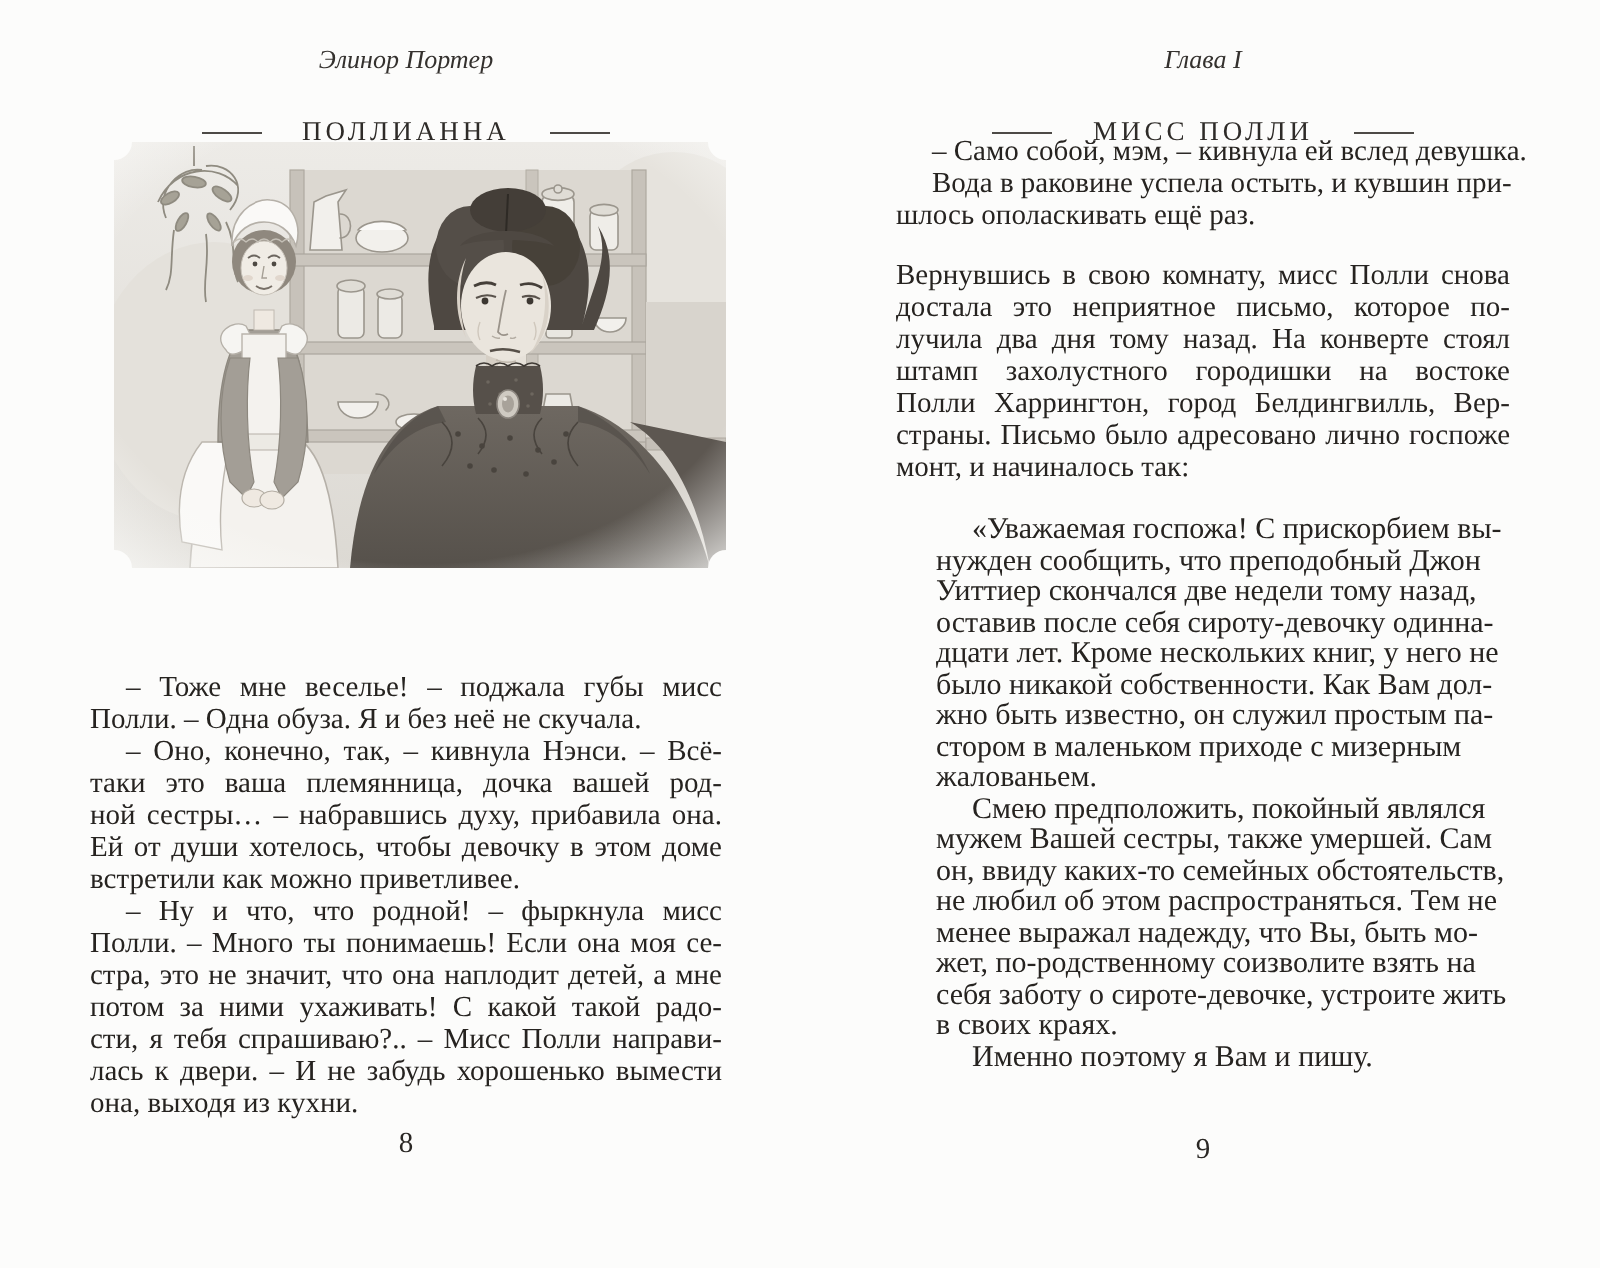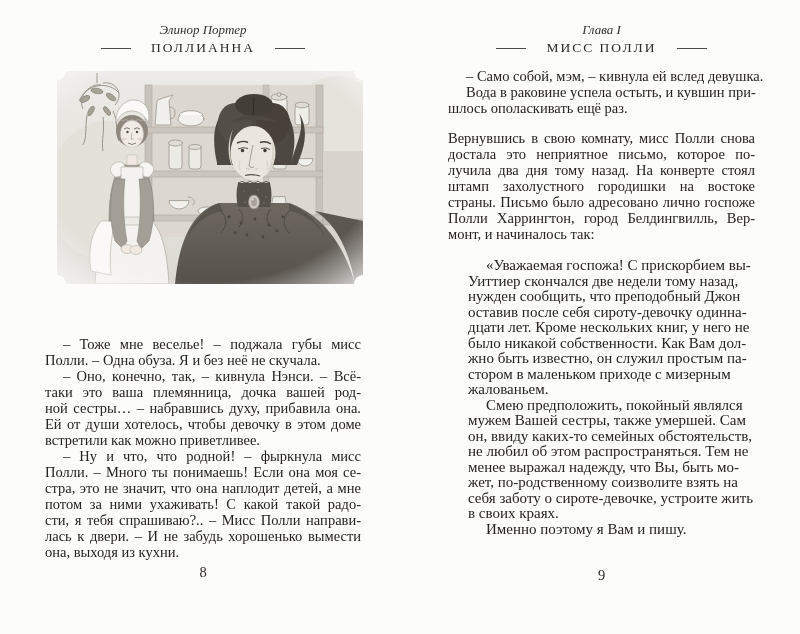--- a/index.html
+++ b/index.html
@@ -13,7 +13,7 @@
   
   .runhead { position:absolute; text-align:center; }
   .runhead .small-line { font-style:italic; font-size:13px; color:#34312e; line-height:15px; }
-  .title-row { display:flex; align-items:center; justify-content:center; gap:20px; margin-top:3px; }
+  .title-row { display:flex; align-items:center; justify-content:center; gap:20px; margin-top:21px; }
   .title-text { font-size:13.5px; letter-spacing:2px; color:#2e2b28; }
   .hrule { width:30px; height:1px; background:#4d4a46; }
 

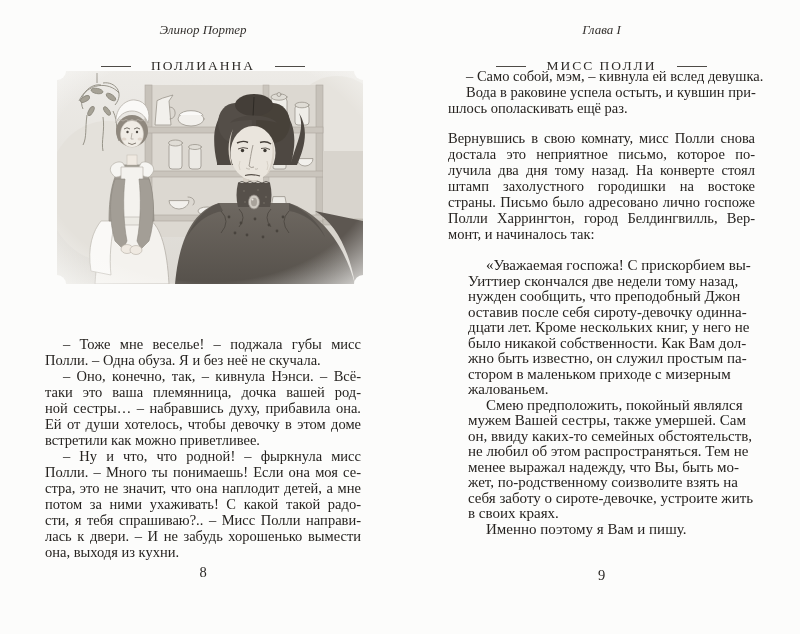--- a/index.html
+++ b/index.html
@@ -249,8 +249,8 @@
     <div class="ln">достала это неприятное письмо, которое по-</div>
     <div class="ln">лучила два дня тому назад. На конверте стоял</div>
     <div class="ln">штамп захолустного городишки на востоке</div>
+    <div class="ln">Полли Харрингтон, город Белдингвилль, Вер-</div>
     <div class="ln">страны. Письмо было адресовано лично госпоже</div>
-    <div class="ln">Полли Харрингтон, город Белдингвилль, Вер-</div>
     <div class="ln end">монт, и начиналось так:</div>
 
     <div class="gap-md"></div>

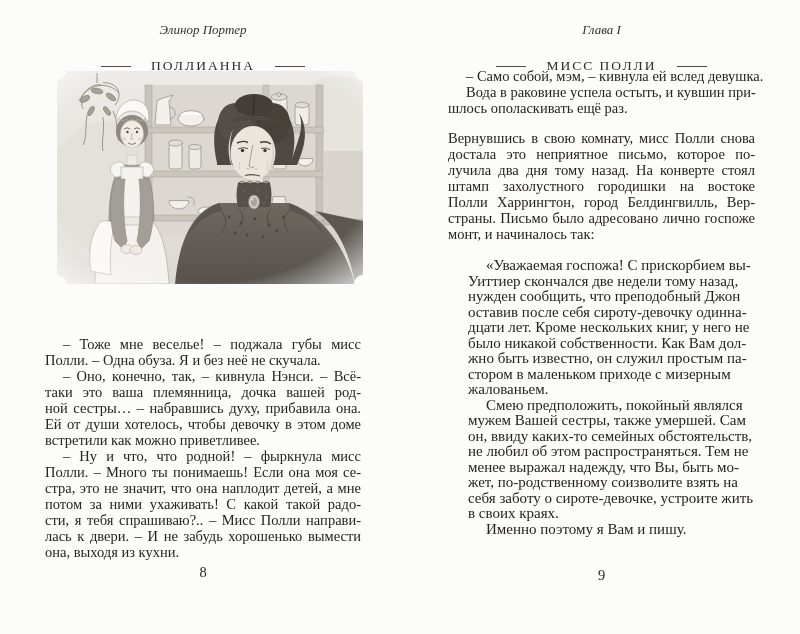--- a/index.html
+++ b/index.html
@@ -257,8 +257,8 @@
 
     <div class="letter">
       <div class="ln ind">«Уважаемая госпожа! С прискорбием вы-</div>
+      <div class="ln">нужден сообщить, что преподобный Джон</div>
       <div class="ln">Уиттиер скончался две недели тому назад,</div>
-      <div class="ln">нужден сообщить, что преподобный Джон</div>
       <div class="ln">оставив после себя сироту-девочку одинна-</div>
       <div class="ln">дцати лет. Кроме нескольких книг, у него не</div>
       <div class="ln">было никакой собственности. Как Вам дол-</div>

